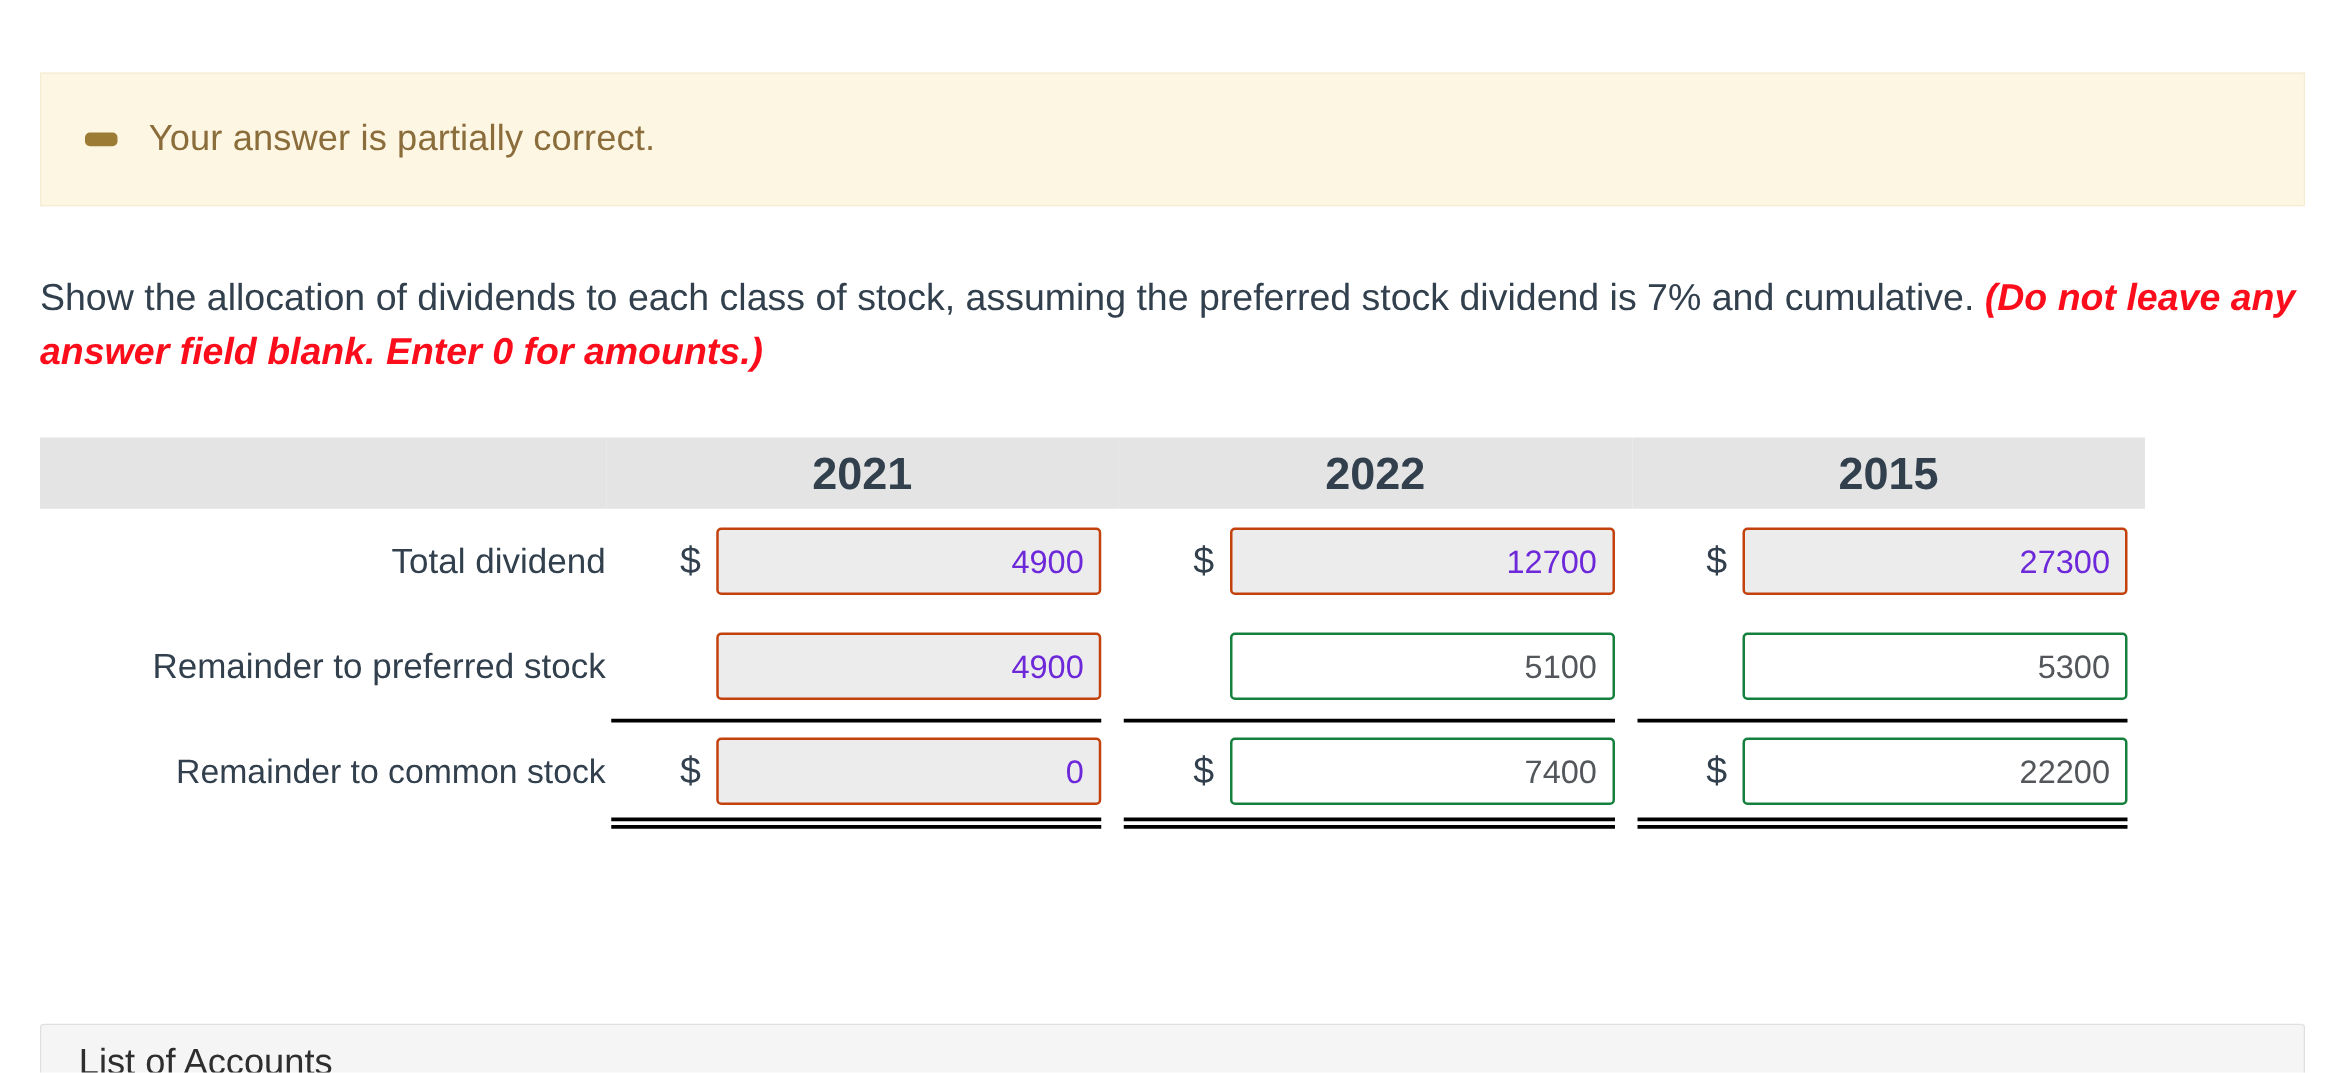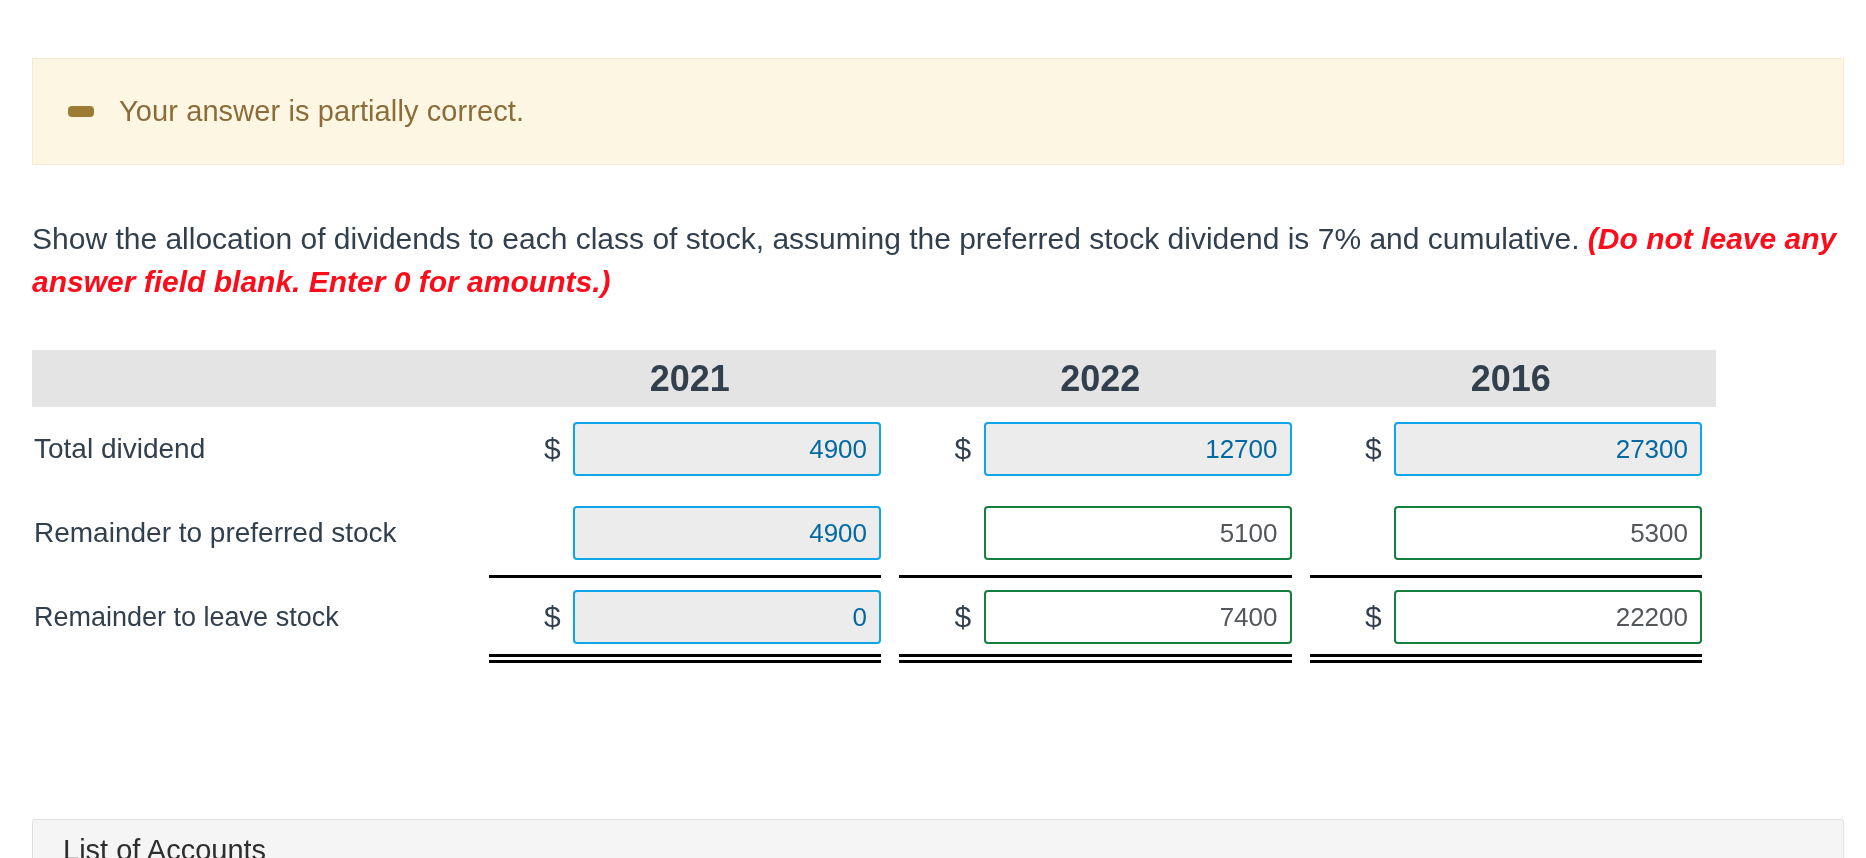--- a/index.html
+++ b/index.html
@@ -215,7 +215,7 @@
           <th class="col-label"></th>
           <th>2021</th>
           <th>2022</th>
-          <th>2016</th>
+          <th>2015</th>
         </tr>
       </thead>
       <tbody>

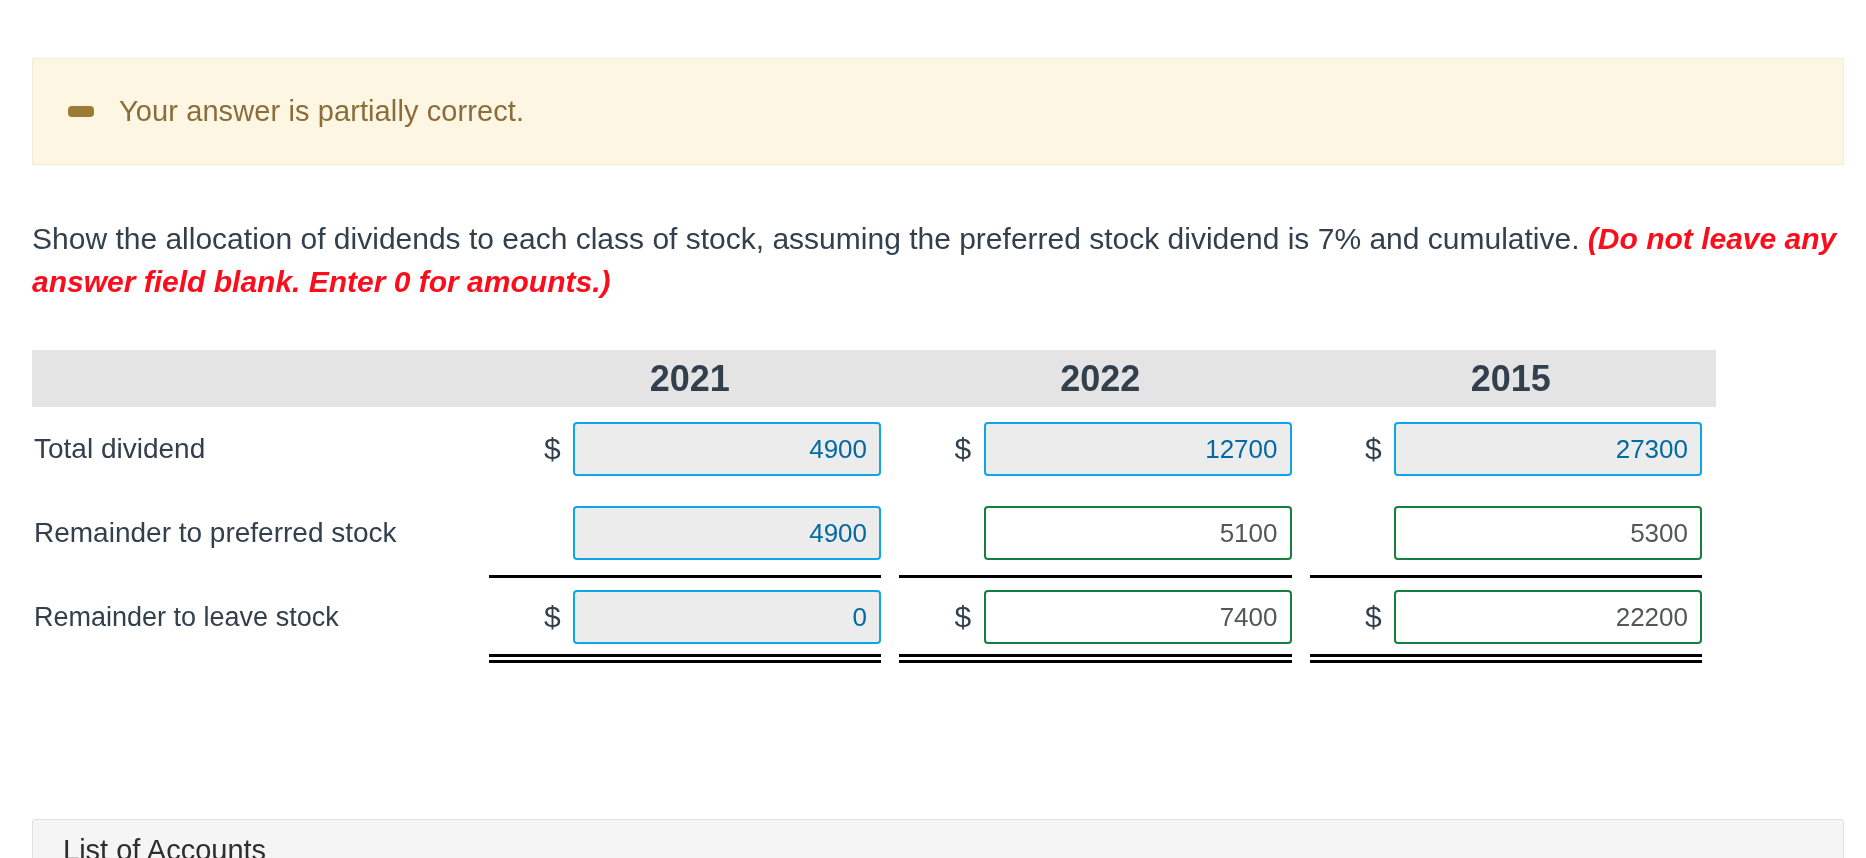--- a/index.html
+++ b/index.html
@@ -102,7 +102,7 @@
   td.rowlabel {
     font-size: 28px;
     color: #32404e;
-    text-align: left;
+    text-align: right;
     padding-left: 2px;
     white-space: nowrap;
   }

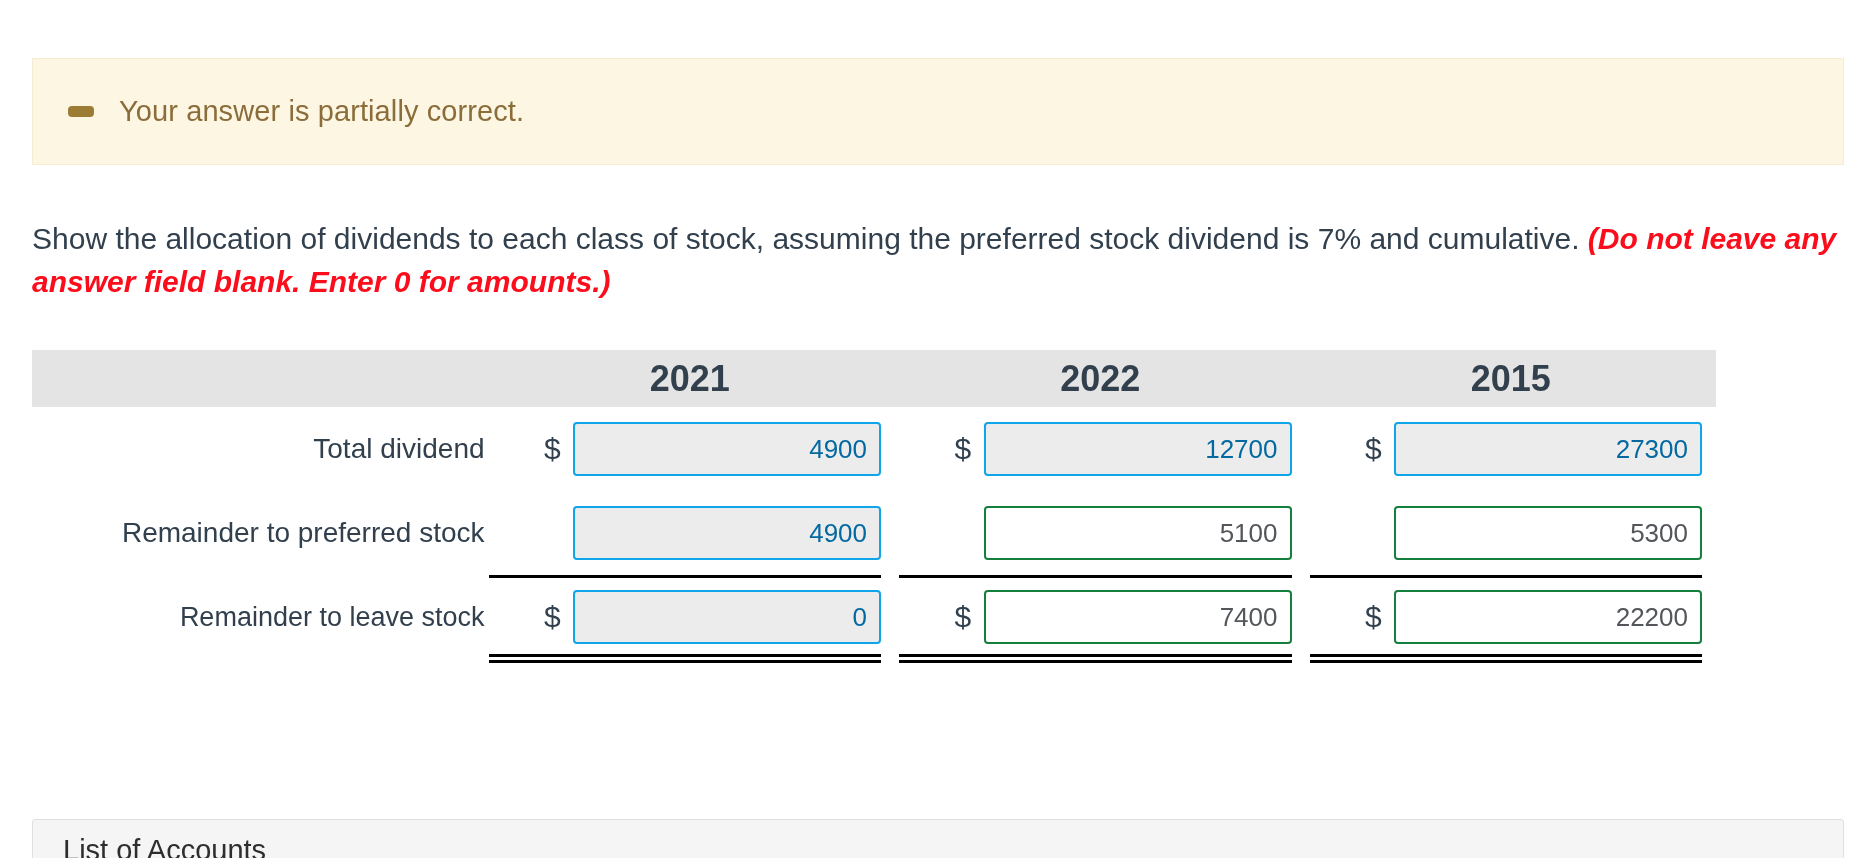--- a/index.html
+++ b/index.html
@@ -139,9 +139,9 @@
     color: #53565a;
   }
   .field.ok {
-    border: 2px solid #0ea5e9;
+    border: 2px solid #c2410c;
     background: #ececec;
-    color: #0369a1;
+    color: #6d28d9;
   }
   .field.bad {
     border: 2px solid #15803d;

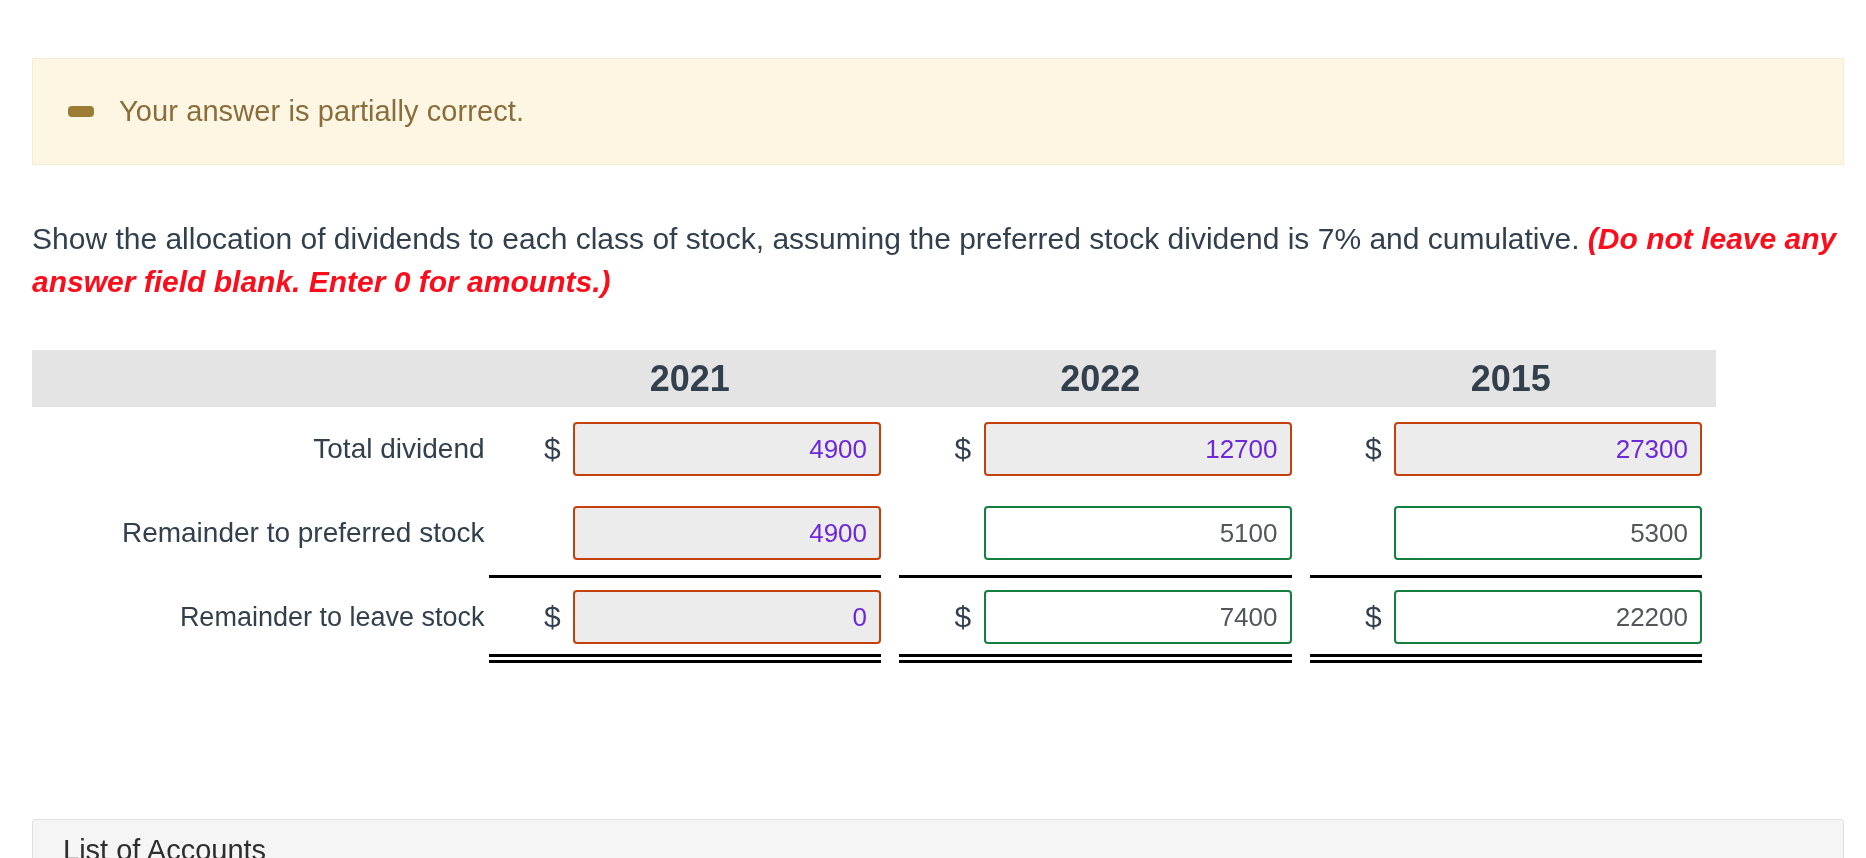--- a/index.html
+++ b/index.html
@@ -265,7 +265,7 @@
         </tr>
 
         <tr>
-          <td class="rowlabel tight">Remainder to leave stock</td>
+          <td class="rowlabel tight">Remainder to common stock</td>
           <td class="year-cell">
             <div class="rule-top"></div>
             <div class="cellwrap">

